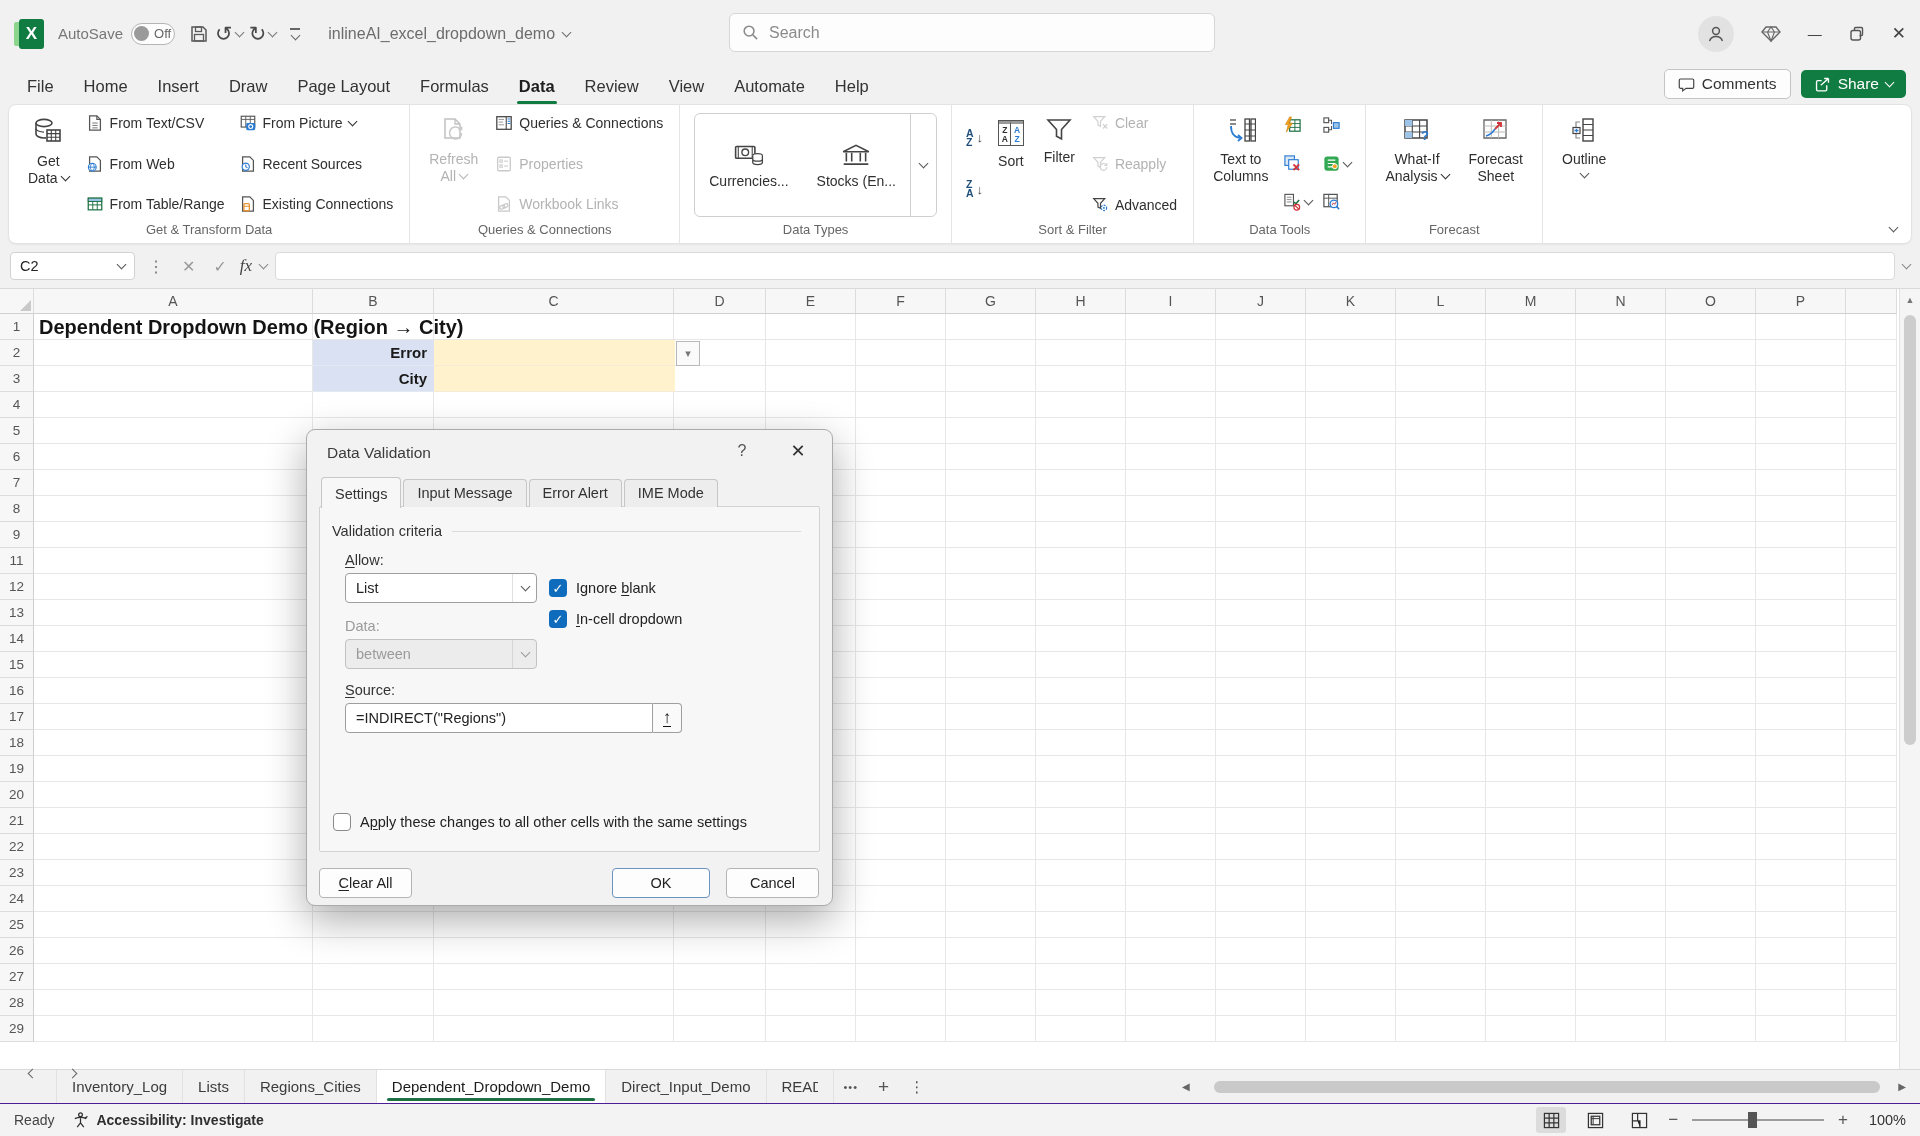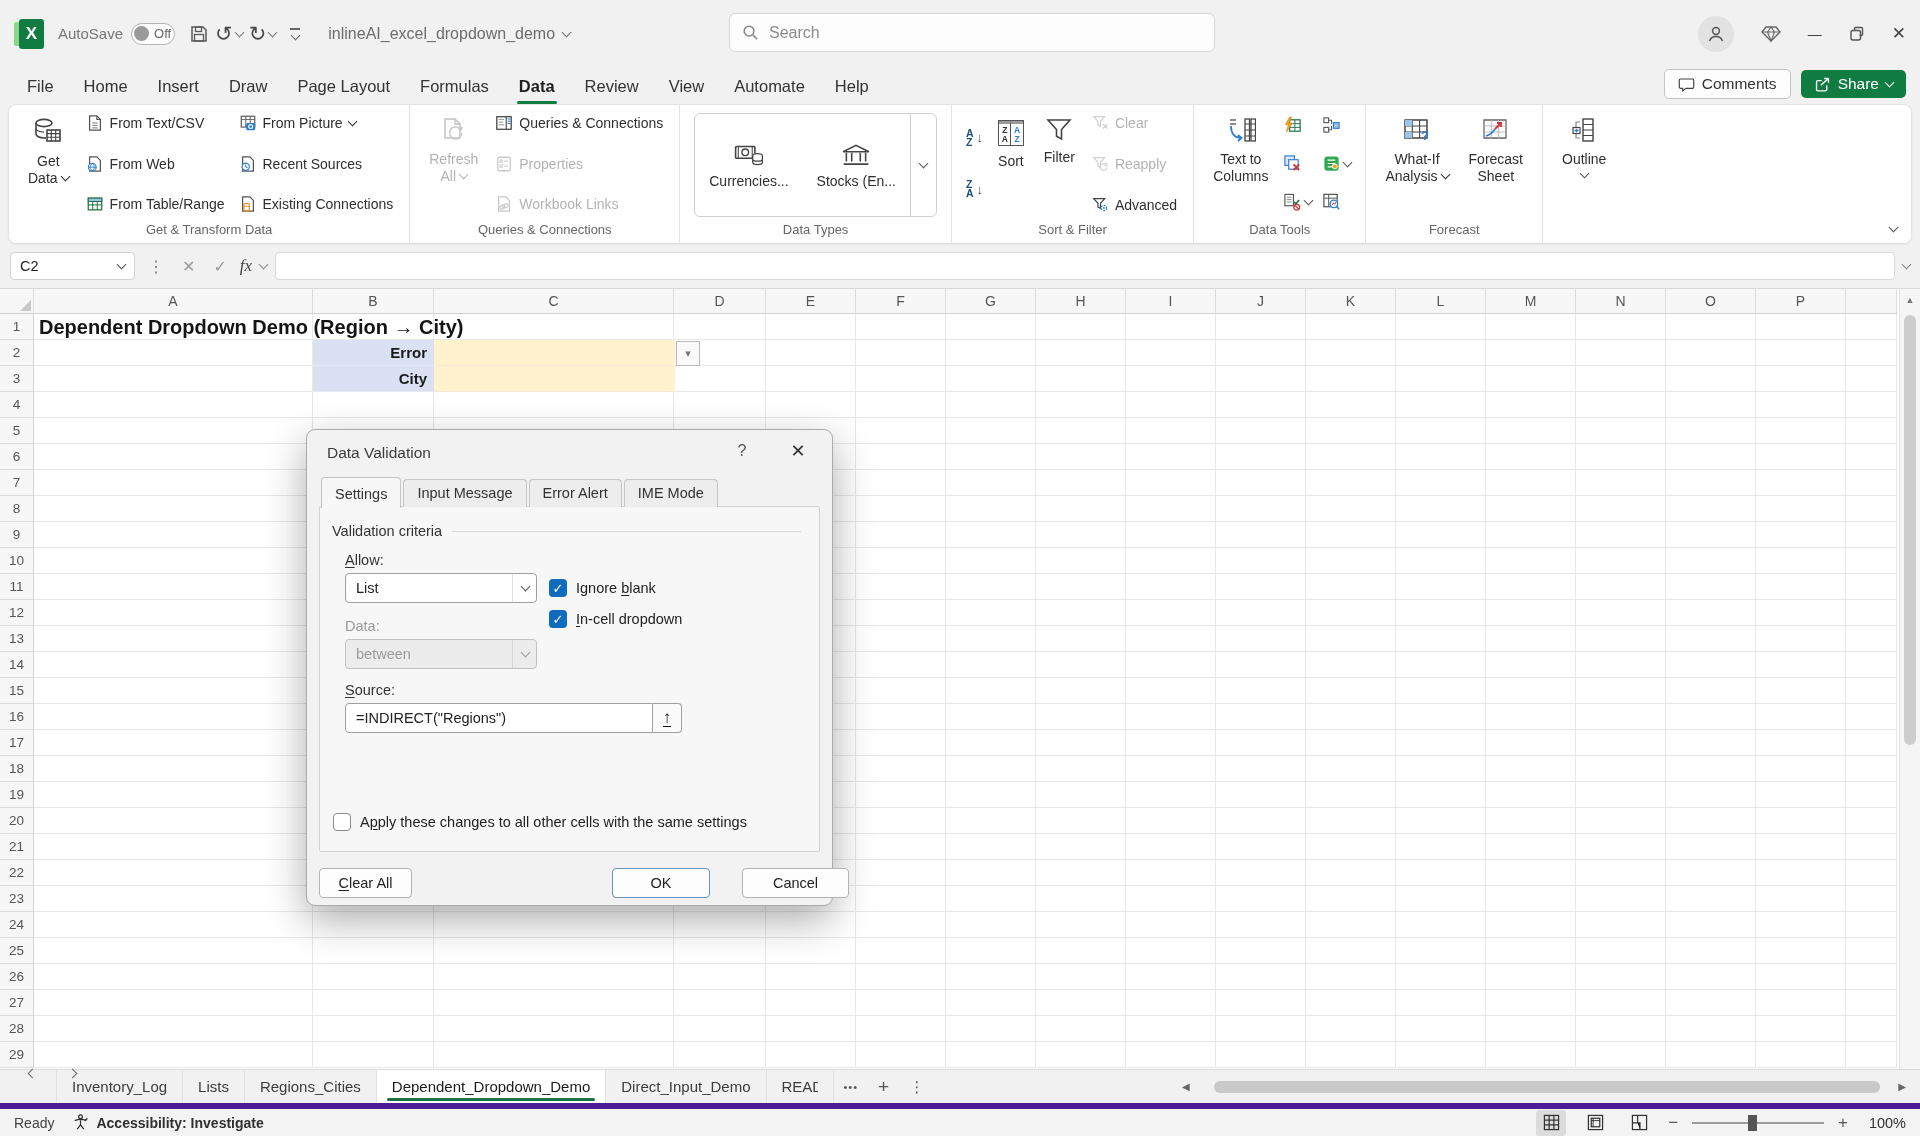--- a/index.html
+++ b/index.html
@@ -787,26 +787,6 @@
       </div>
       <div class="grow">
         <div class="rhdr">9</div>
-        <div class="gcell" style="width: 279px;"></div>
-        <div class="gcell" style="width: 121px;"></div>
-        <div class="gcell" style="width: 240px;"></div>
-        <div class="gcell" style="width: 92px;"></div>
-        <div class="gcell" style="width: 90px;"></div>
-        <div class="gcell" style="width: 90px;"></div>
-        <div class="gcell" style="width: 90px;"></div>
-        <div class="gcell" style="width: 90px;"></div>
-        <div class="gcell" style="width: 90px;"></div>
-        <div class="gcell" style="width: 90px;"></div>
-        <div class="gcell" style="width: 90px;"></div>
-        <div class="gcell" style="width: 90px;"></div>
-        <div class="gcell" style="width: 90px;"></div>
-        <div class="gcell" style="width: 90px;"></div>
-        <div class="gcell" style="width: 90px;"></div>
-        <div class="gcell" style="width: 90px;"></div>
-        <div class="gcell" style="width: 51px;"></div>
-      </div>
-      <div class="grow">
-        <div class="rhdr">10</div>
         <div class="gcell" style="width: 279px;"></div>
         <div class="gcell" style="width: 121px;"></div>
         <div class="gcell" style="width: 240px;"></div>

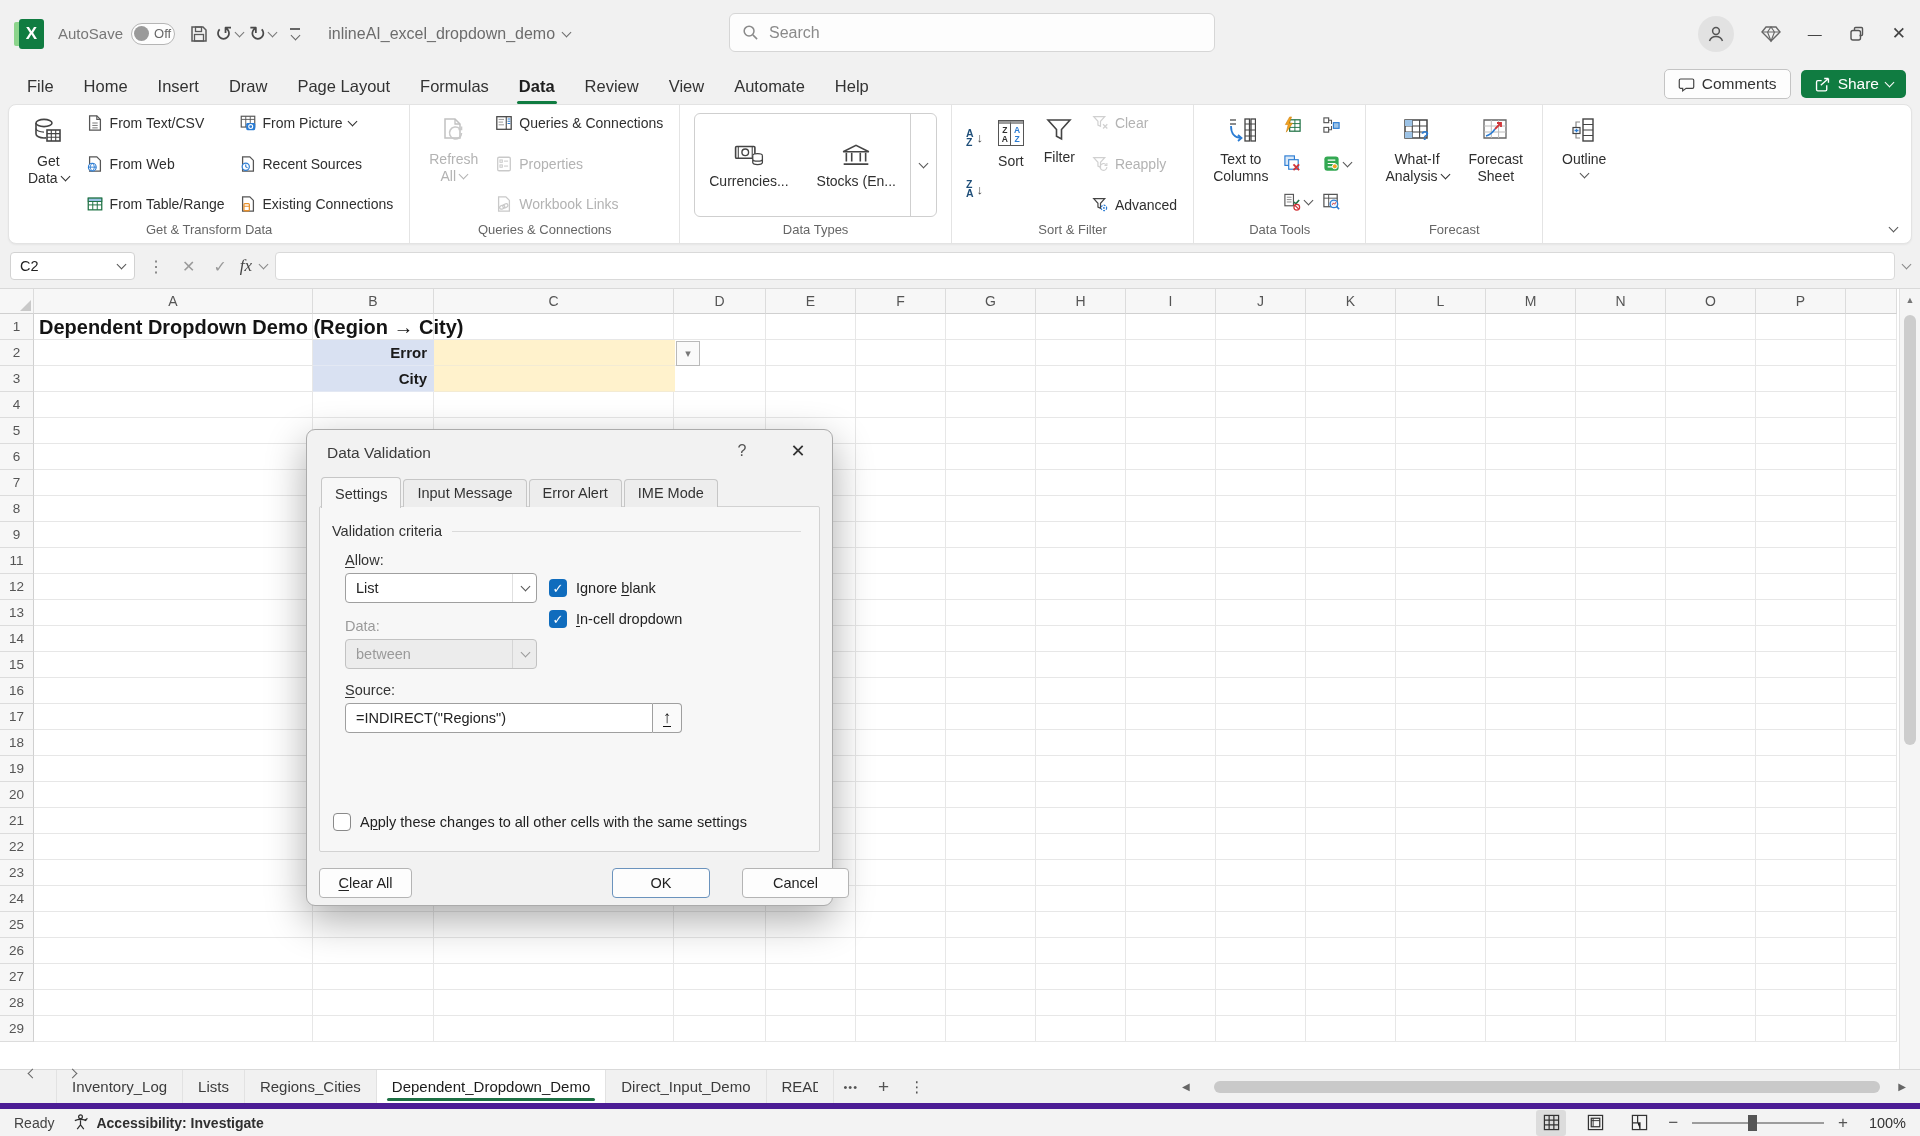--- a/index.html
+++ b/index.html
@@ -1262,7 +1262,7 @@
       <span><u>C</u><span>lear All</span></span>
     </div>
   <div class="dbtn default" style="left:305px; top:438px; width:98px;">OK</div>
-  <div class="dbtn" style="left:419px; top:438px; width:107px;margin-left:16px;">Cancel</div>
+  <div class="dbtn" style="left:419px; top:438px; width:93px;">Cancel</div>
 </div>
 
 <div id="sheetbar">

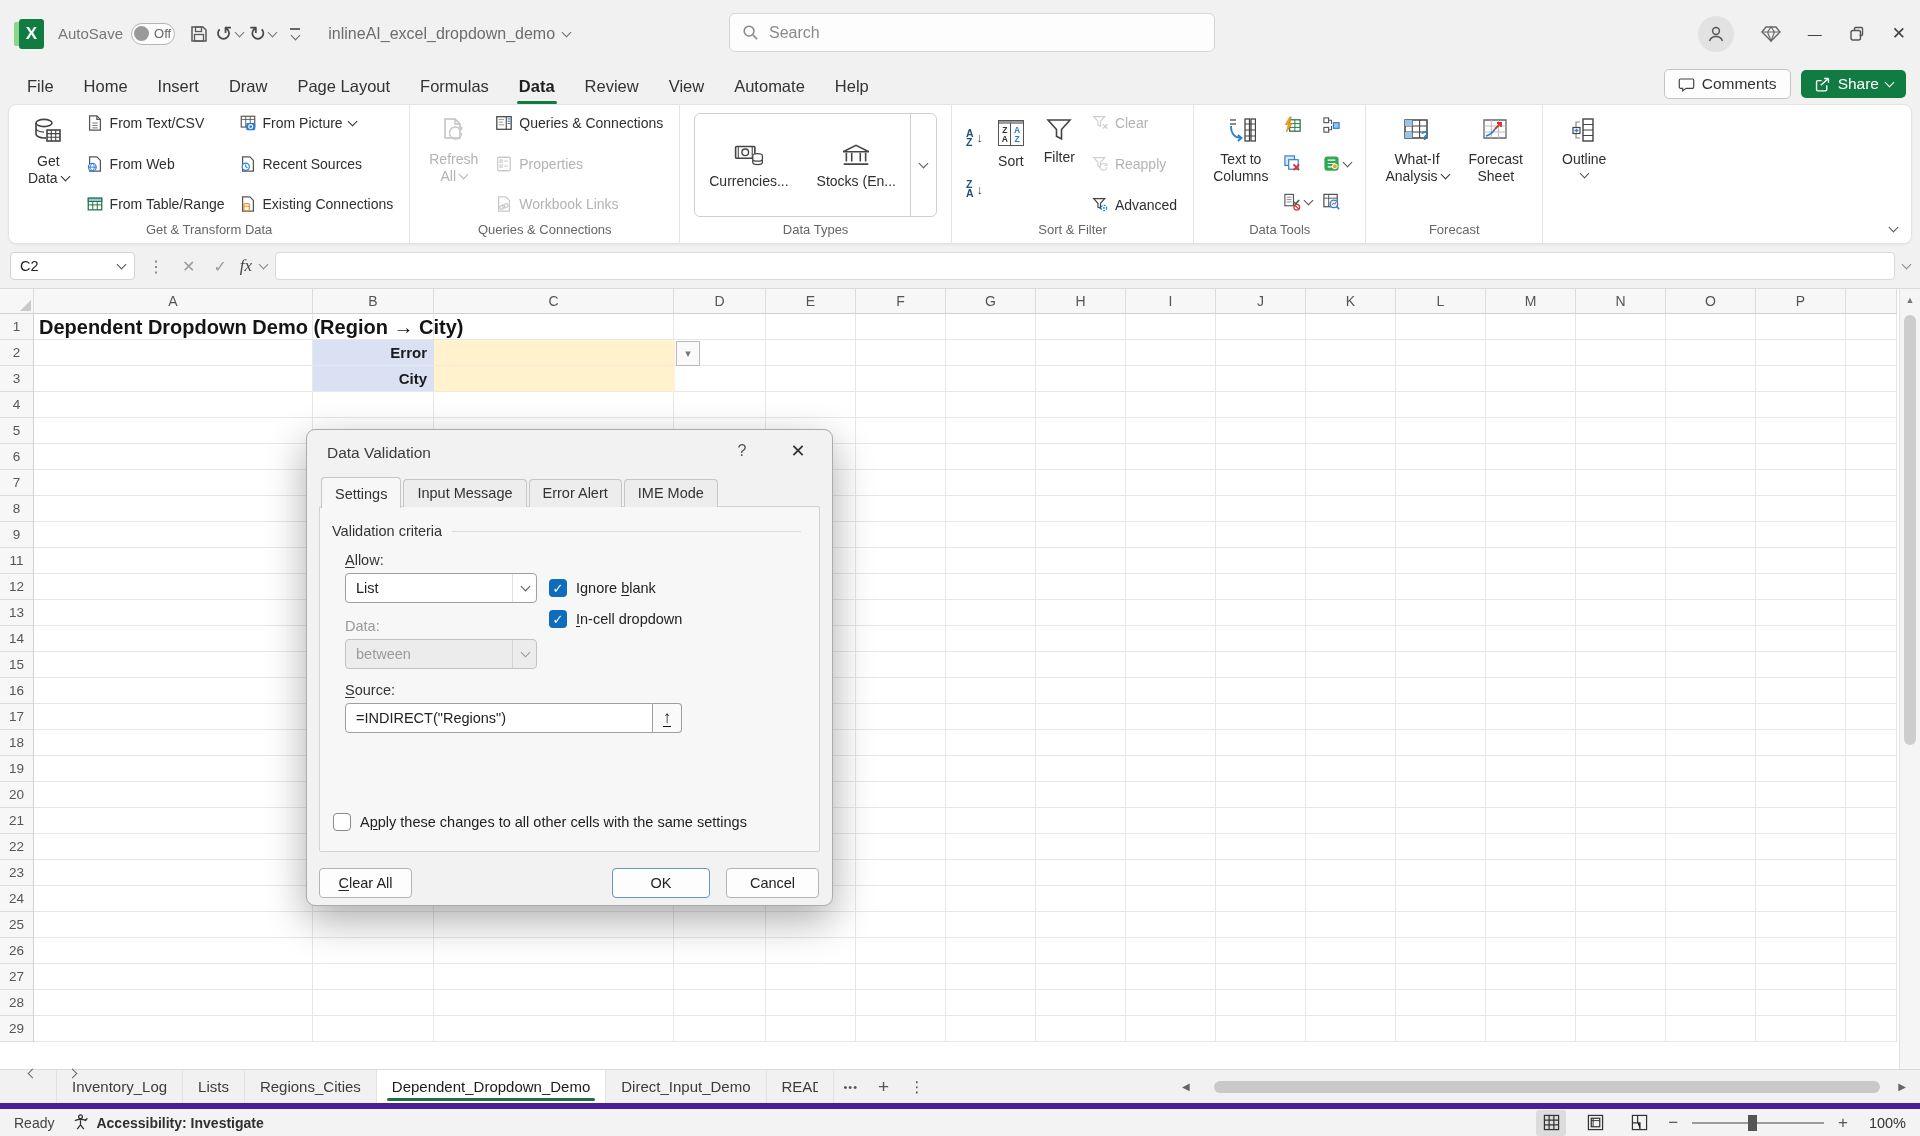--- a/index.html
+++ b/index.html
@@ -128,7 +128,7 @@
   #hscroll .thumb { position:absolute; left:18px; right:12px; top:1px; height:12px; background:#c9c9c9; border-radius:6px; }
 
   
-  #statusbar { height:33px; background:#f3f3f3; border-top:6px solid #4c1d95; display:flex; align-items:center; font-size:14px; color:#444; }
+  #statusbar { height:33px; background:#f3f3f3; border-top:1px solid #4c1d95; display:flex; align-items:center; font-size:14px; color:#444; }
   #sb-ready { padding:0 18px 0 14px; }
   #sb-access { display:flex; align-items:center; gap:7px; font-weight:bold; color:#2f2f2f; }
   #sb-right { margin-left:auto; display:flex; align-items:center; gap:14px; padding-right:14px; }

